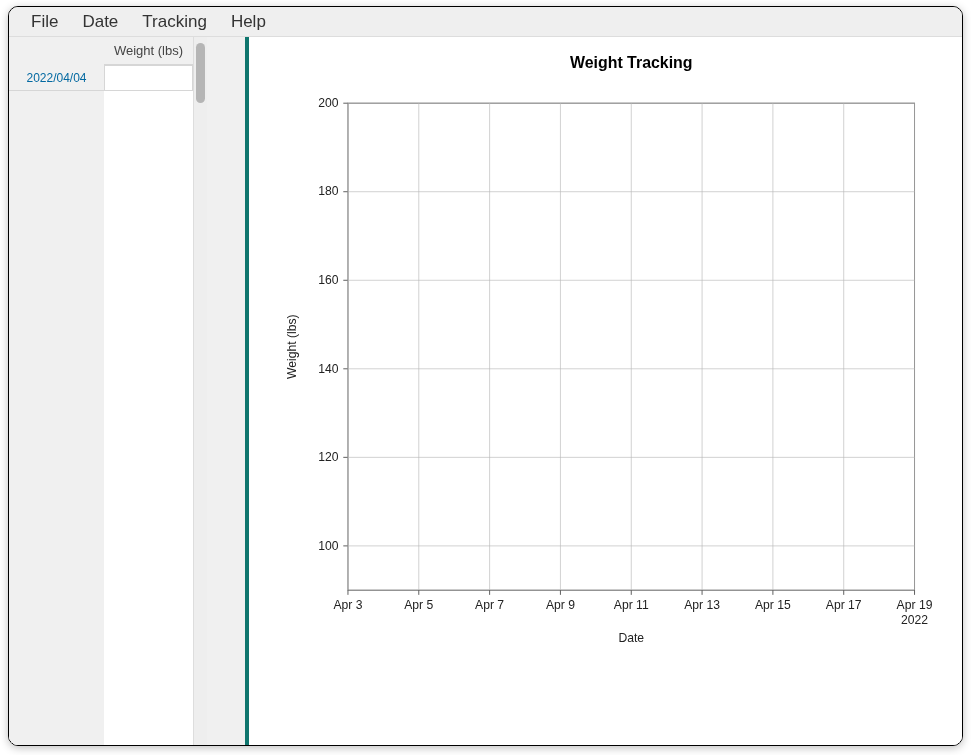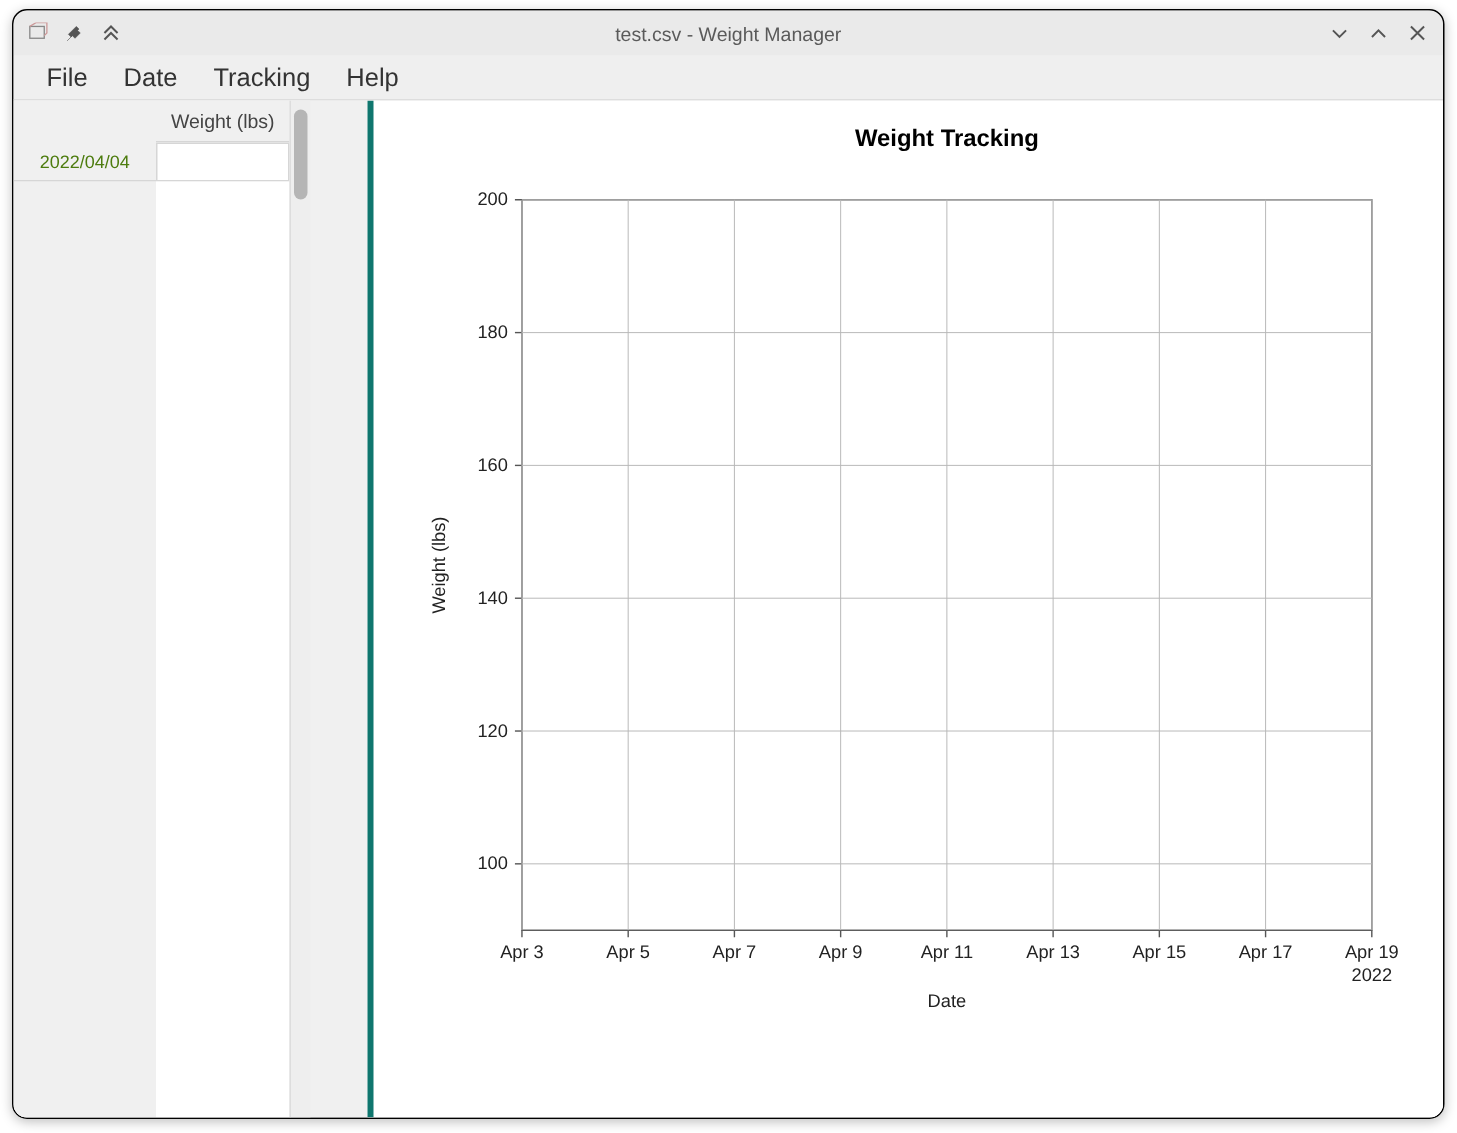--- a/index.html
+++ b/index.html
@@ -167,32 +167,6 @@
 
 <div class="window">
 
-  <div class="titlebar">
-    <div class="titlebar-left">
-      <svg class="tb-icon" viewBox="0 0 16 16">
-          <rect x="1" y="3" width="11" height="9" fill="none" stroke="#888" stroke-width="1"></rect>
-          <path d="M1 3 L6 0 L14 0 L14 8 L12 10" fill="none" stroke="#c99" stroke-width="1"></path>
-        </svg>
-      <svg class="tb-icon" viewBox="0 0 16 16">
-          <path d="M3 9 L9 3 L11 5 L10 6 L12 8 L8 12 L6 10 L5 11 Z M6 10 L2 14" fill="#555" stroke="#555" stroke-width="0.5"></path>
-        </svg>
-      <svg class="tb-icon" viewBox="0 0 16 16">
-          <path d="M3 8 L8 3 L13 8 M3 13 L8 8 L13 13" fill="none" stroke="#555" stroke-width="1.5"></path>
-        </svg>
-    </div>
-    <div class="titlebar-title">test.csv - Weight Manager</div>
-    <div class="titlebar-right">
-      <svg class="tb-icon" viewBox="0 0 16 16">
-          <path d="M3 6 L8 11 L13 6" fill="none" stroke="#555" stroke-width="1.5"></path>
-        </svg>
-      <svg class="tb-icon" viewBox="0 0 16 16">
-          <path d="M3 11 L8 6 L13 11" fill="none" stroke="#555" stroke-width="1.5"></path>
-        </svg>
-      <svg class="tb-icon" viewBox="0 0 16 16">
-          <path d="M3 3 L13 13 M13 3 L3 13" fill="none" stroke="#555" stroke-width="1.5"></path>
-        </svg>
-    </div>
-  </div>
 
   <div class="menubar">
     <div class="menu-item">File</div>

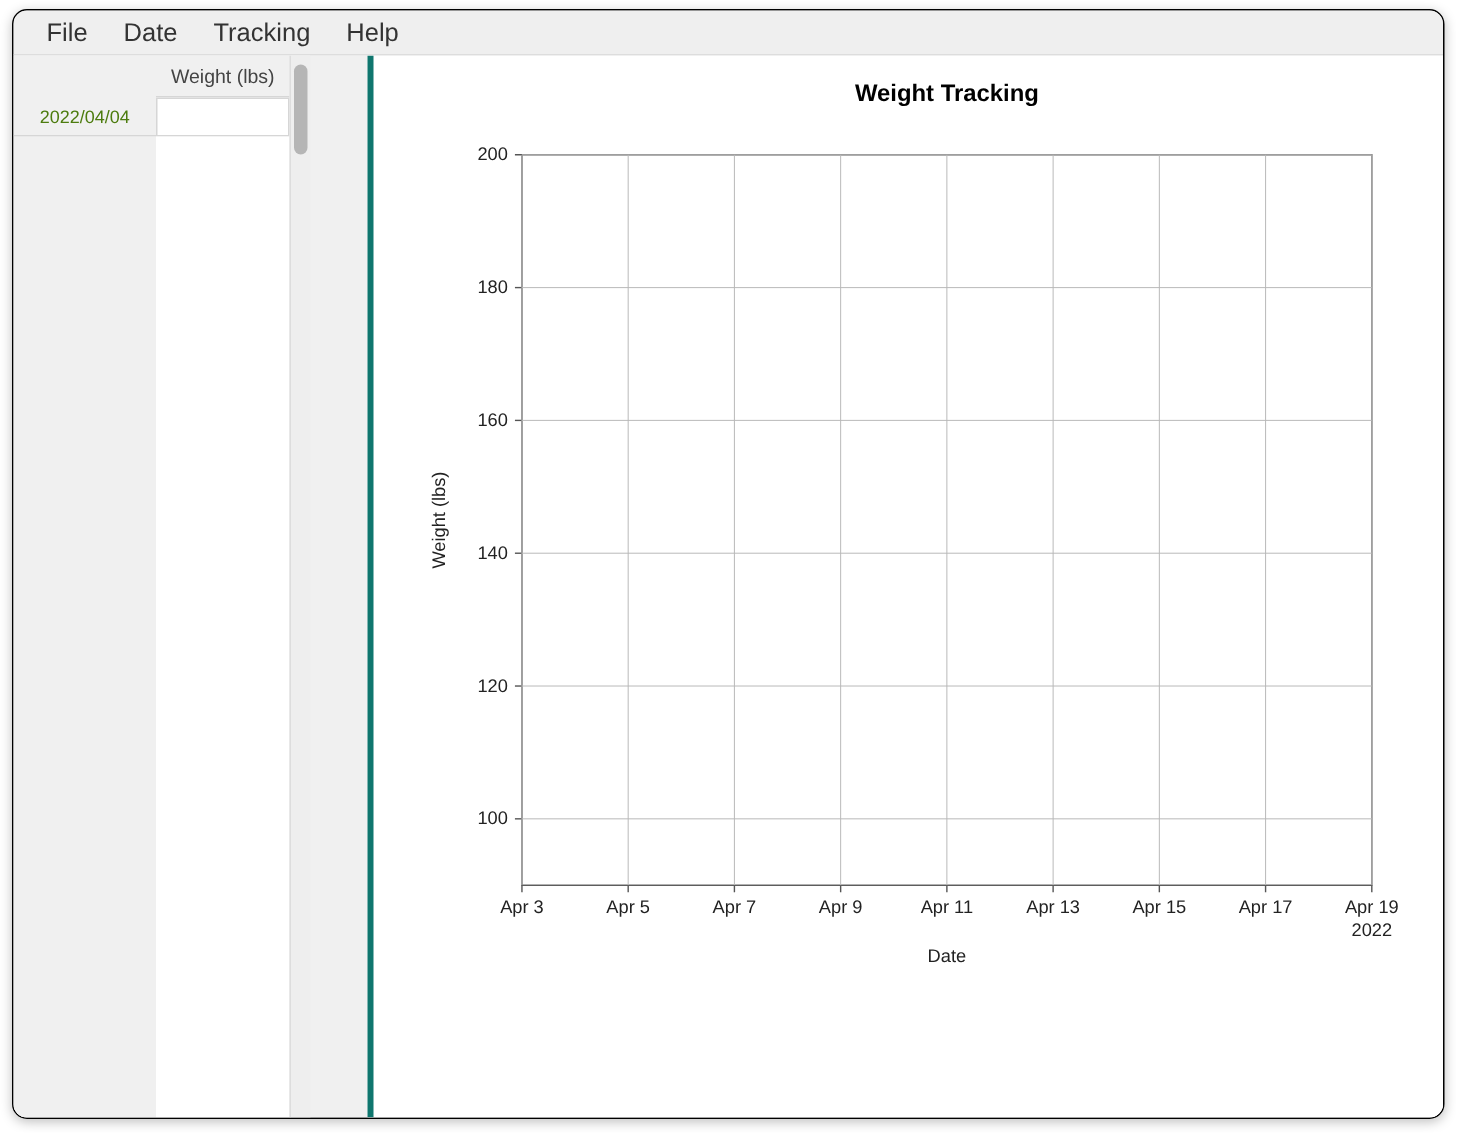--- a/index.html
+++ b/index.html
@@ -113,7 +113,7 @@
       align-items: center;
       justify-content: center;
       font-size: 12px;
-      color: #4d7c0f;
+      color: #0369a1;
       border-bottom: 1px solid #d6d6d6;
     }
     .cell {

